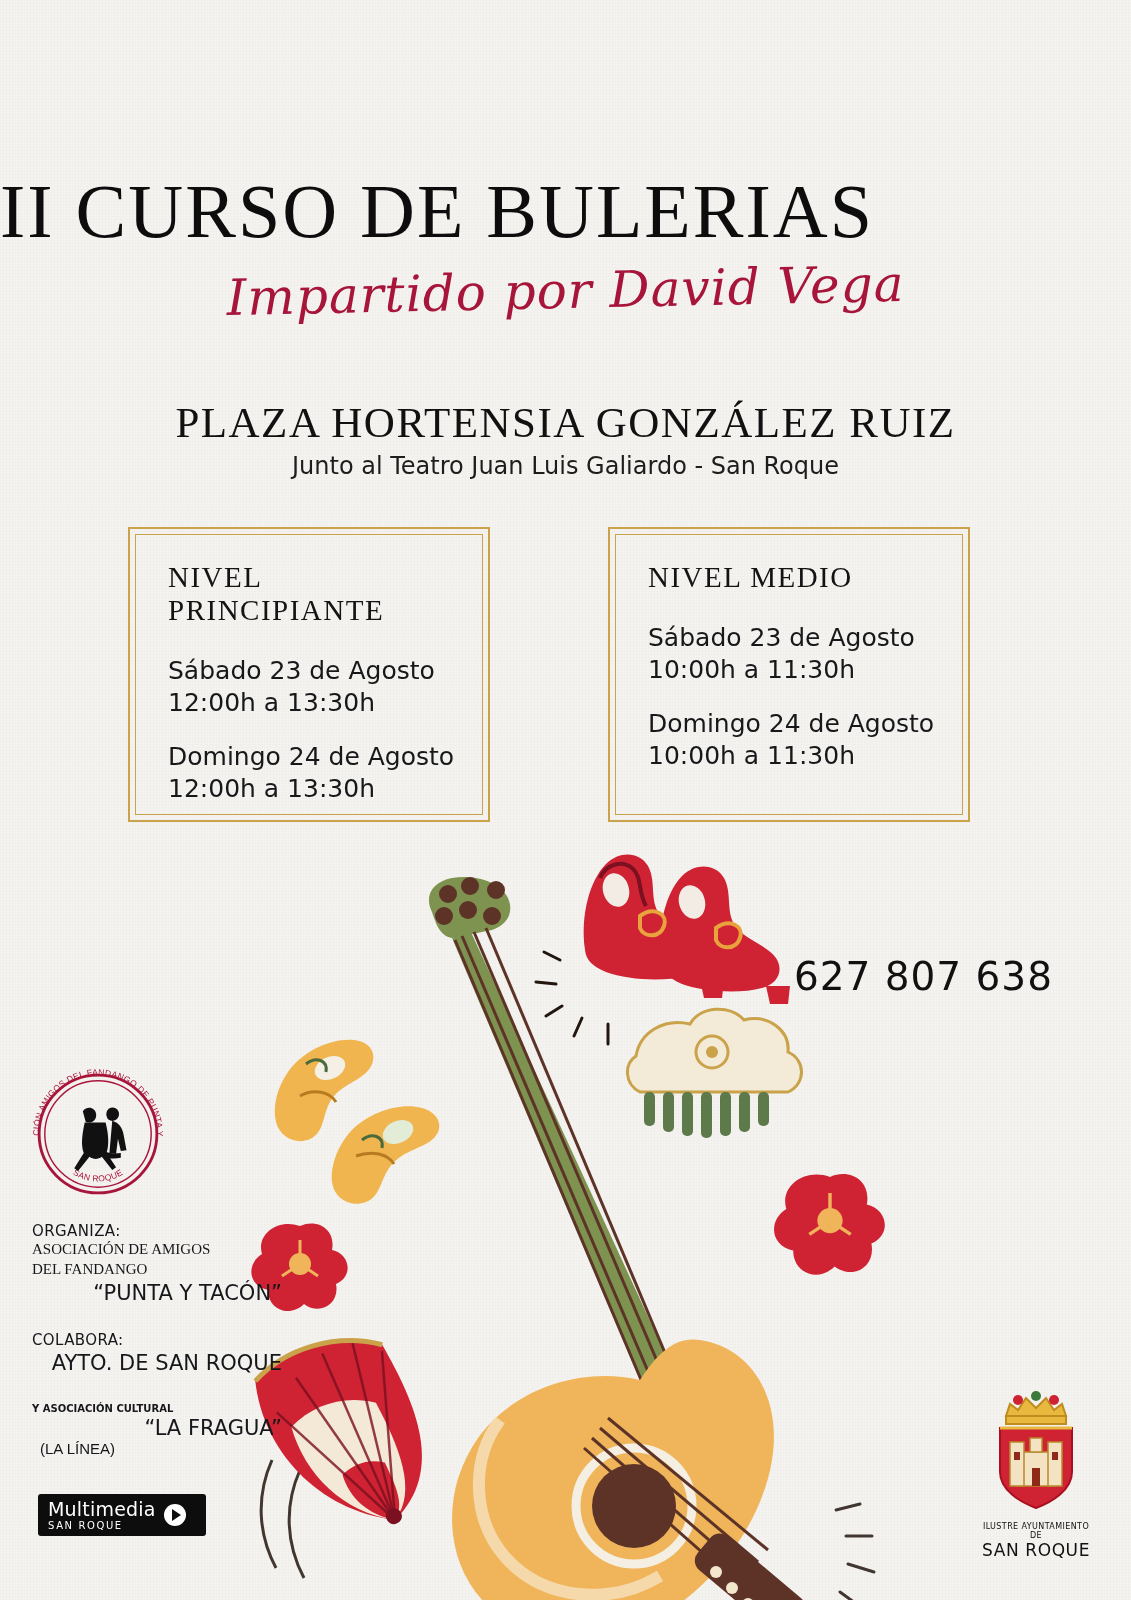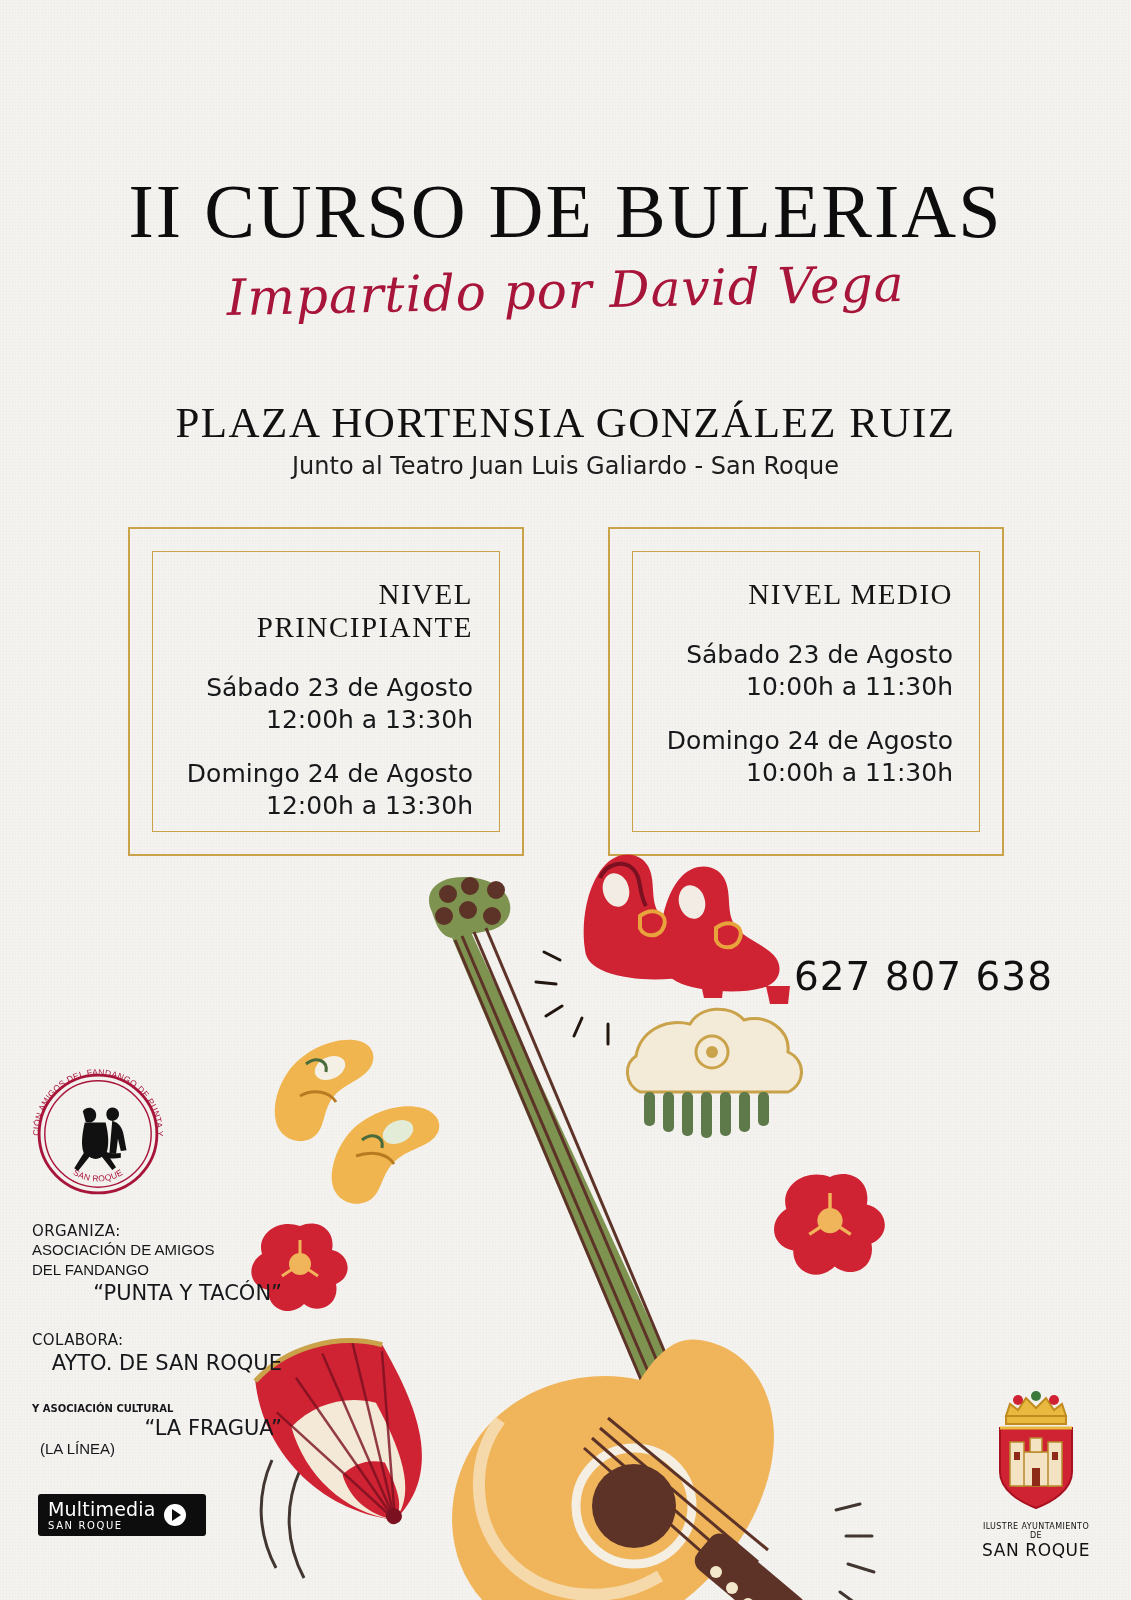--- a/index.html
+++ b/index.html
@@ -39,7 +39,6 @@
     top: 168px;
     left: 0;
     right: 0;
-    text-align: center;
     font-family: "Liberation Serif", serif;
     font-size: 76px;
     letter-spacing: 2px;

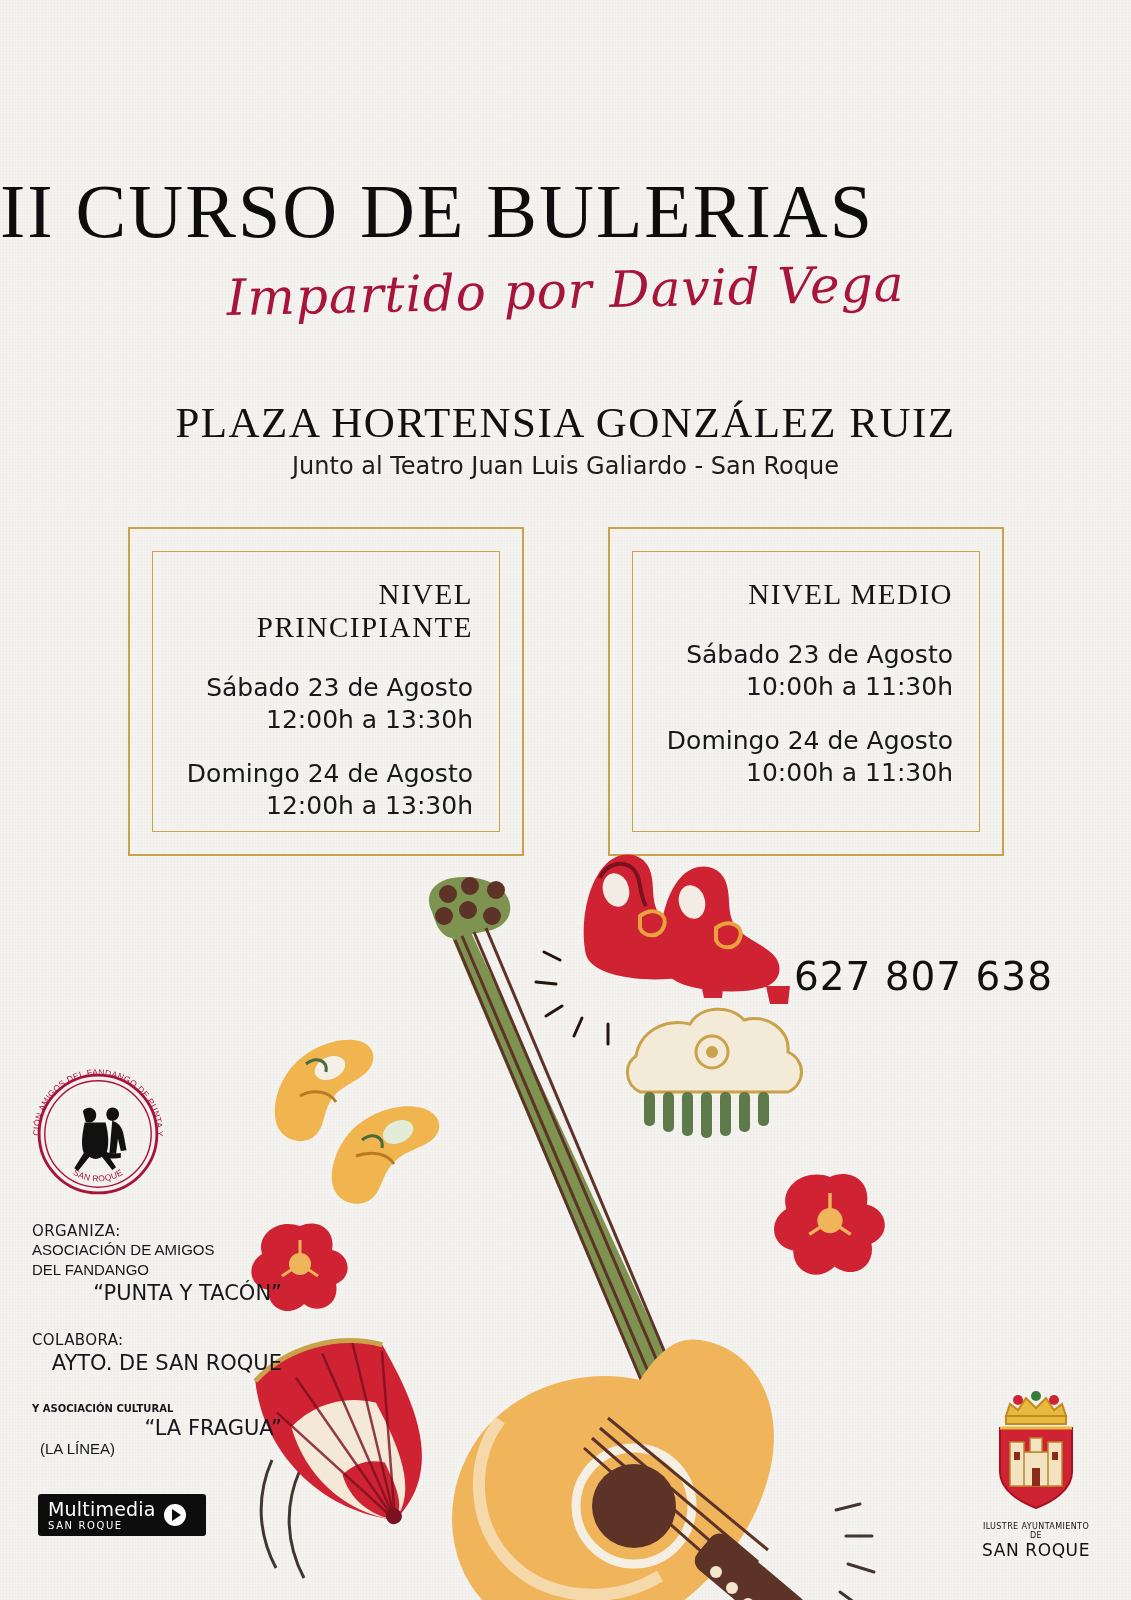--- a/index.html
+++ b/index.html
@@ -83,9 +83,8 @@
   .level-box {
     position: absolute;
     border: 2px solid #c9a24a;
-    padding: 22px;
+    padding: 5px;
     background: transparent;
-    text-align: right;
   }
   .level-box .inner {
     border: 1px solid #c9a24a;

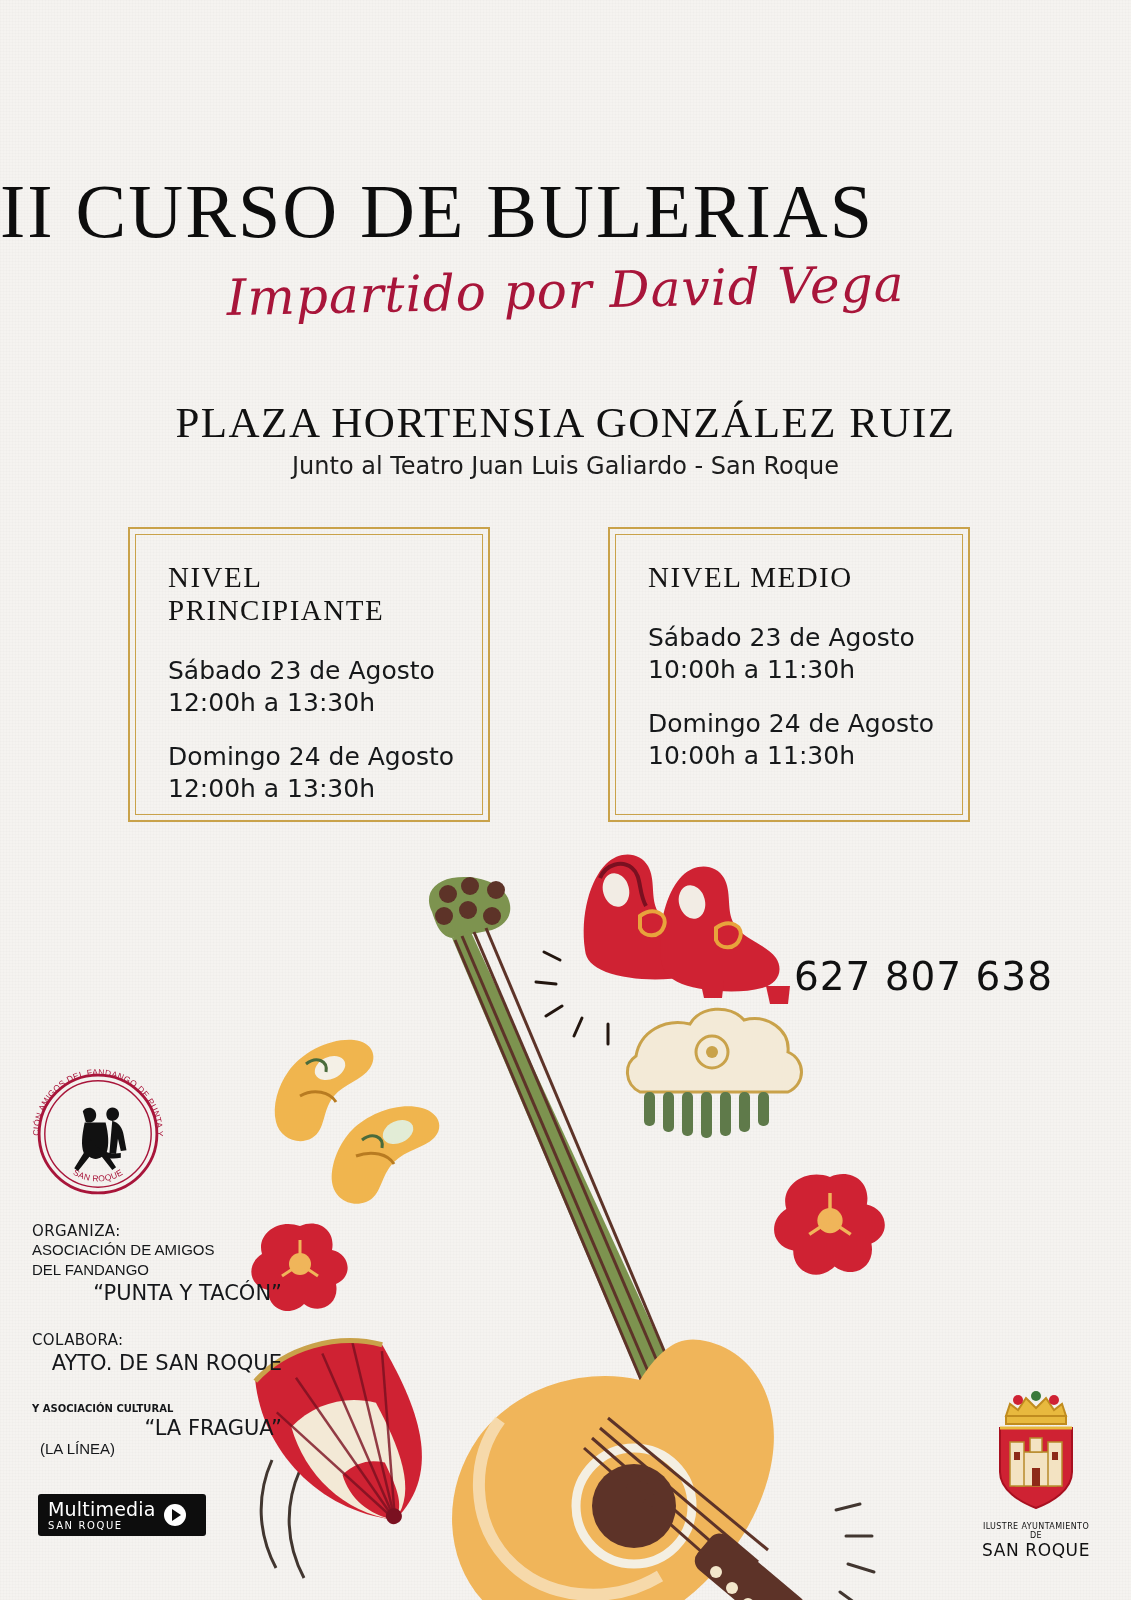--- a/index.html
+++ b/index.html
@@ -143,7 +143,7 @@
   .credits .org-name {
     font-size: 15px;
     line-height: 1.3;
-    font-family: Liberation Sans, sans-serif;
+    font-family: Liberation Serif, serif;
   }
   .credits .big {
     font-size: 21px;

